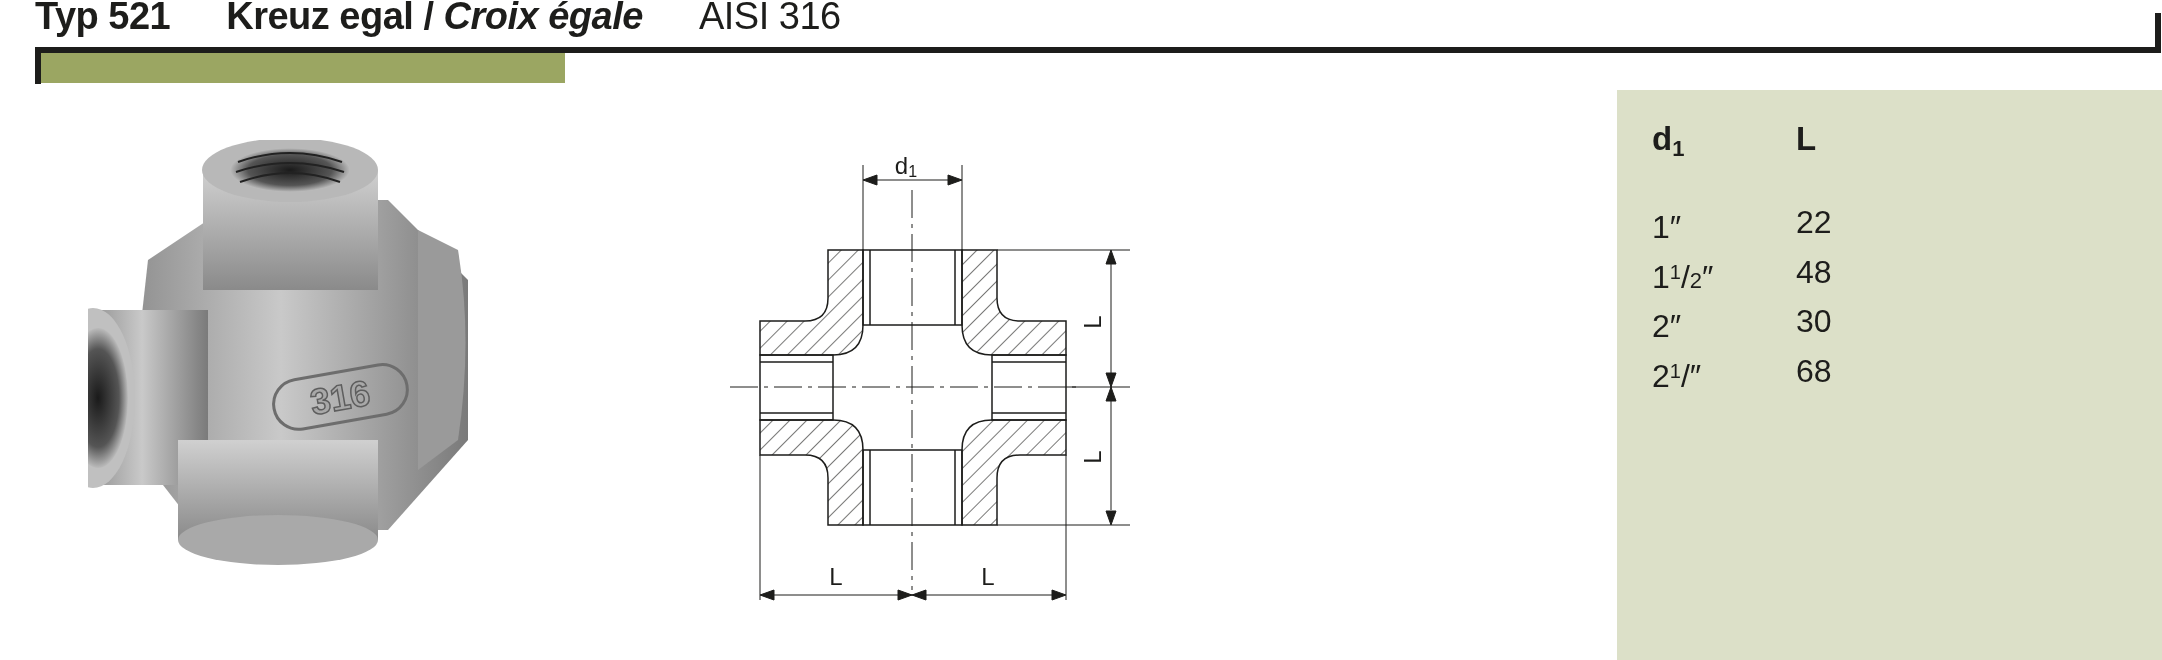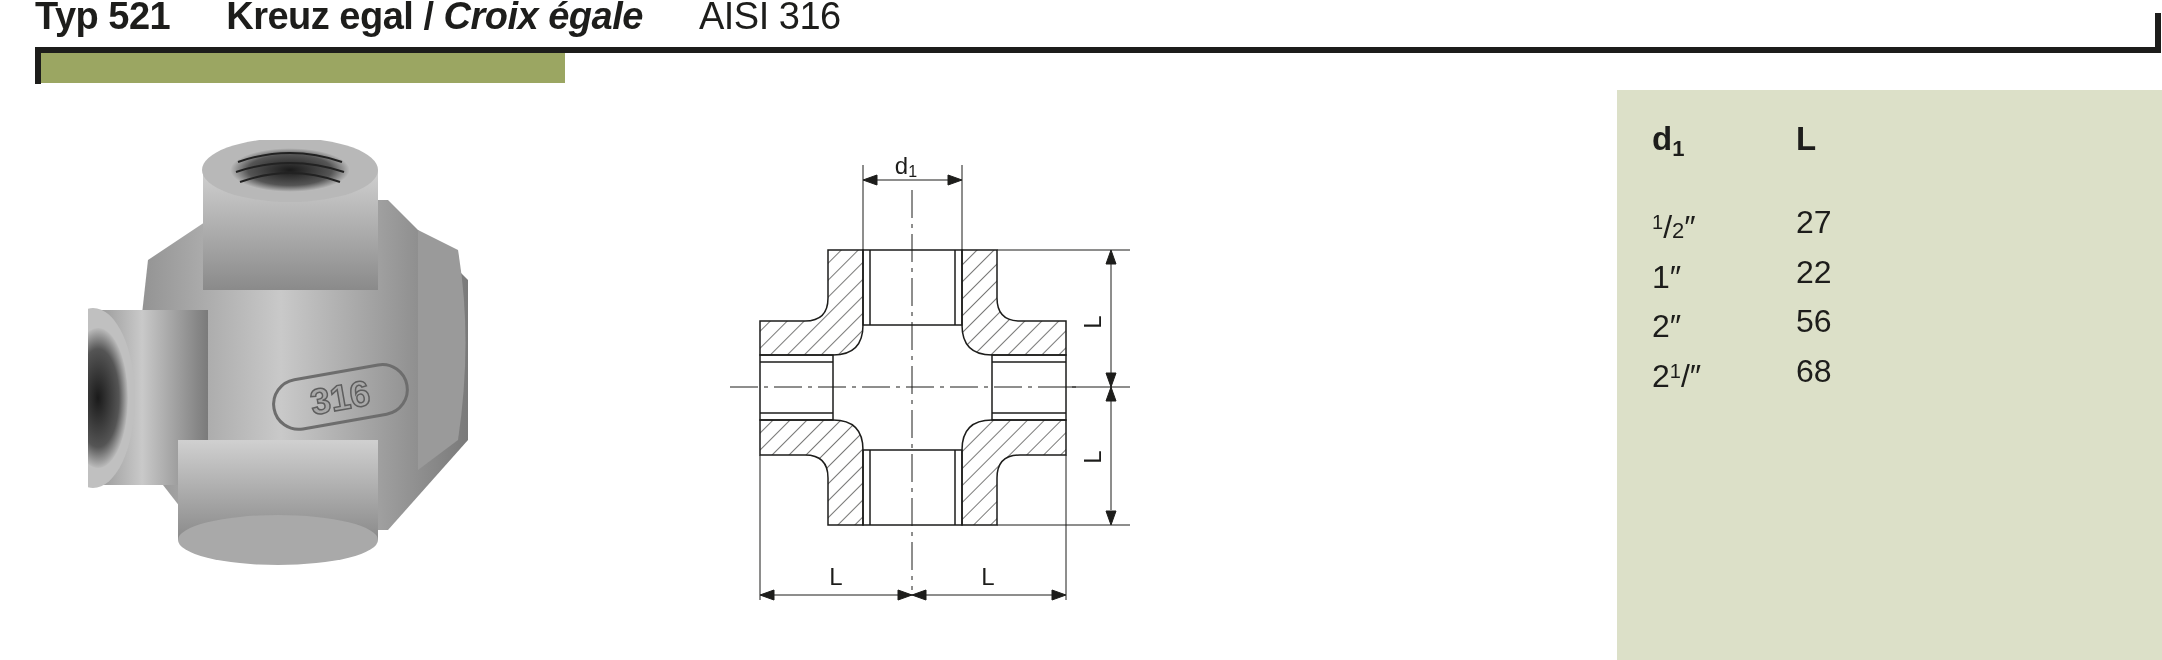--- a/index.html
+++ b/index.html
@@ -163,10 +163,6 @@
           <td></td>
         </tr>
         <tr>
-    <td><span class="whole"></span><span class="frac"><sup class="num">1</sup><span class="slash">/</span><span class="den">2</span></span><span class="inch">″</span></td>
-    <td>27</td>
-  </tr>
-        <tr>
     <td><span class="whole">1</span><span class="frac"><sup class="num"></sup><span class="slash"></span><span class="den"></span></span><span class="inch">″</span></td>
     <td>22</td>
   </tr>

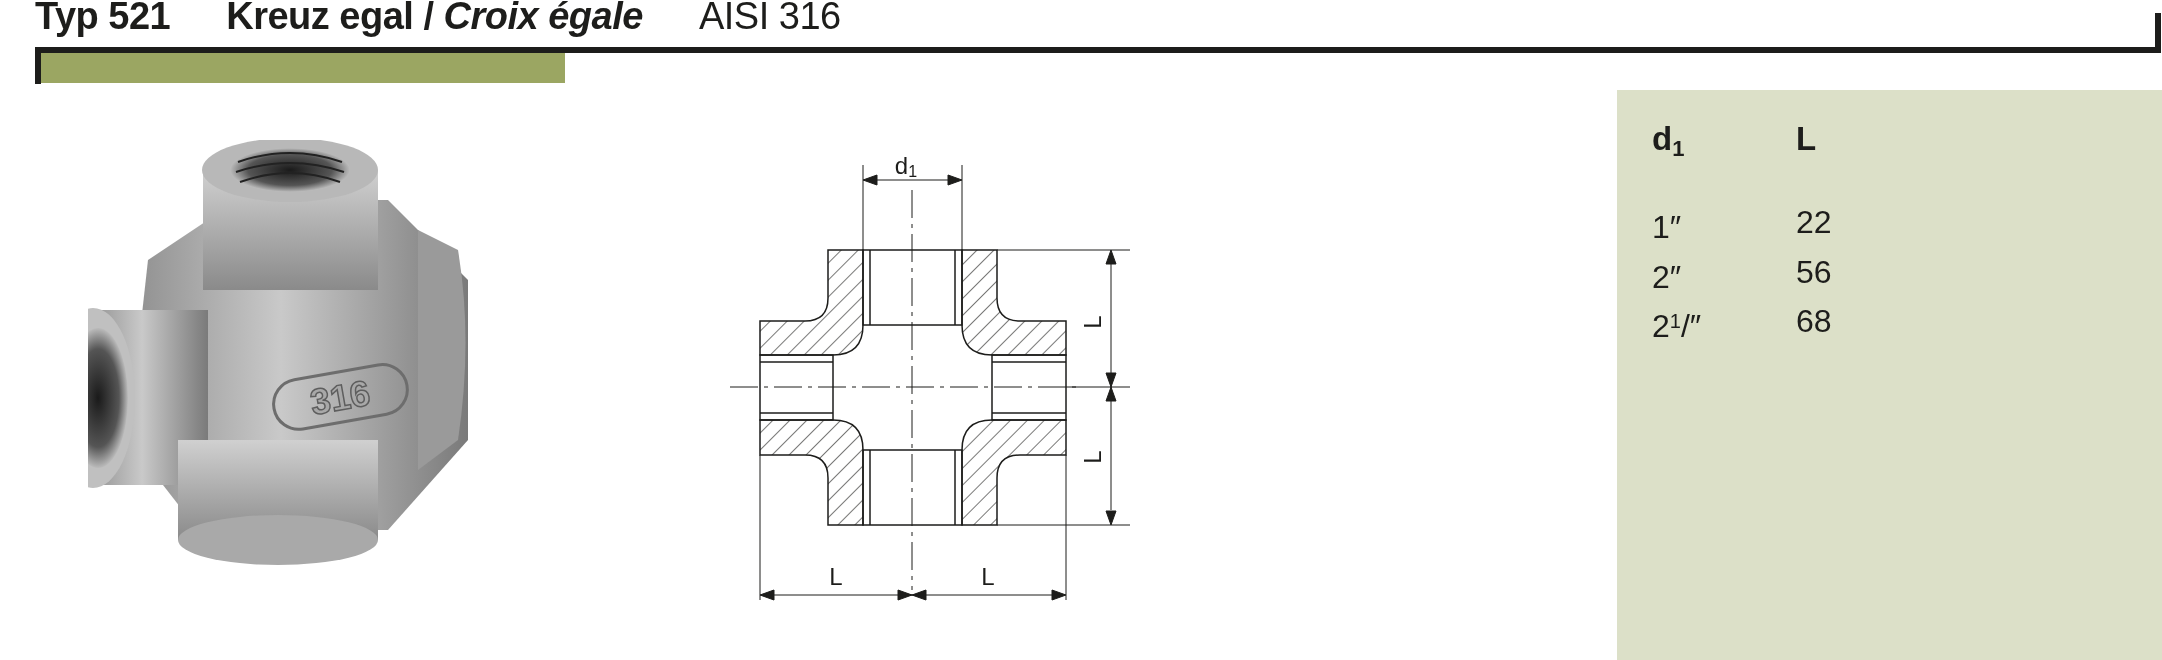--- a/index.html
+++ b/index.html
@@ -167,6 +167,10 @@
     <td>22</td>
   </tr>
         <tr>
+    <td><span class="whole">1</span><span class="frac"><sup class="num">1</sup><span class="slash">/</span><span class="den">2</span></span><span class="inch">″</span></td>
+    <td>48</td>
+  </tr>
+        <tr>
     <td><span class="whole">2</span><span class="frac"><sup class="num"></sup><span class="slash"></span><span class="den"></span></span><span class="inch">″</span></td>
     <td>56</td>
   </tr>

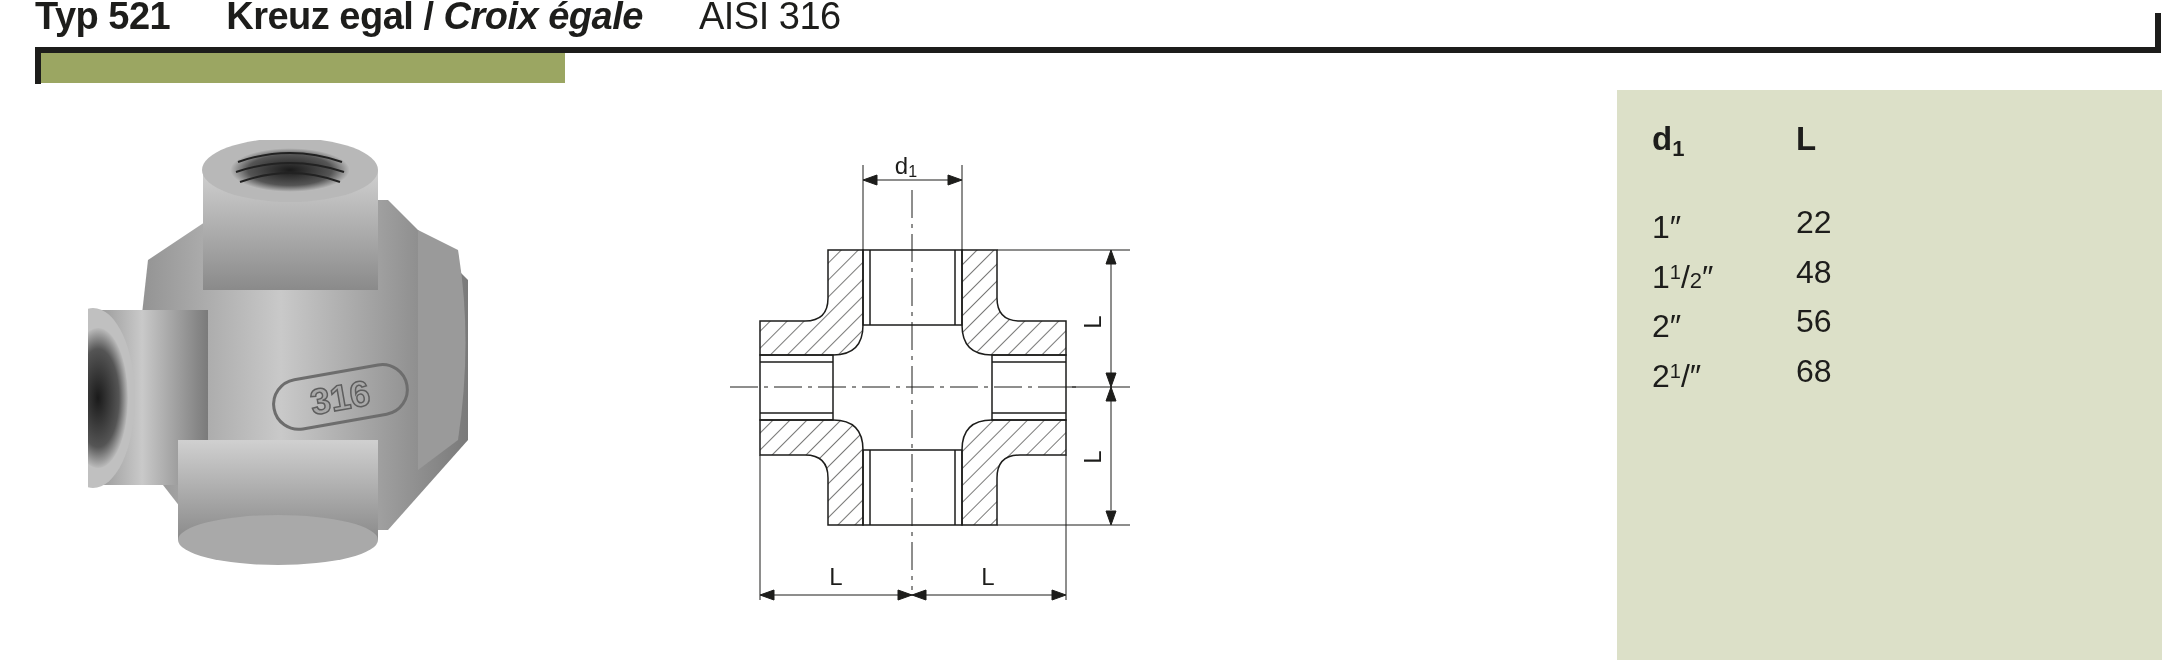--- a/index.html
+++ b/index.html
@@ -172,7 +172,7 @@
   </tr>
         <tr>
     <td><span class="whole">2</span><span class="frac"><sup class="num"></sup><span class="slash"></span><span class="den"></span></span><span class="inch">″</span></td>
-    <td>56</td>
+    <td>30</td>
   </tr>
         <tr>
     <td><span class="whole">2</span><span class="frac"><sup class="num">1</sup><span class="slash">/</span></span><span class="inch">″</span></td>

